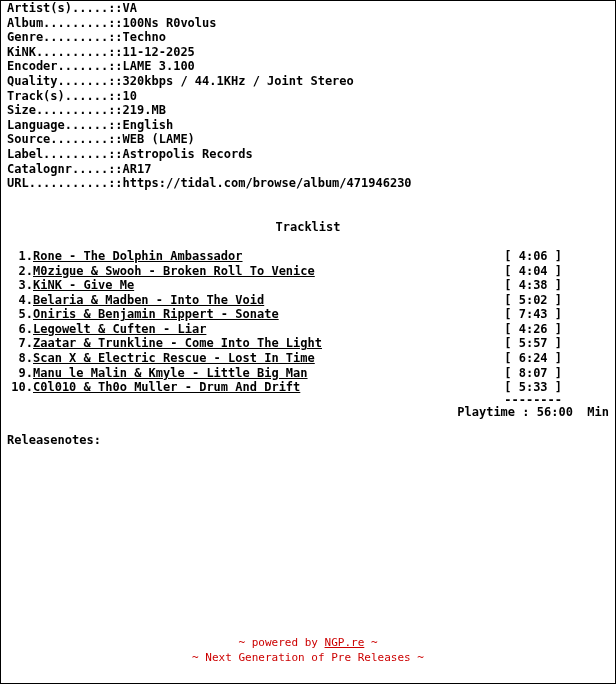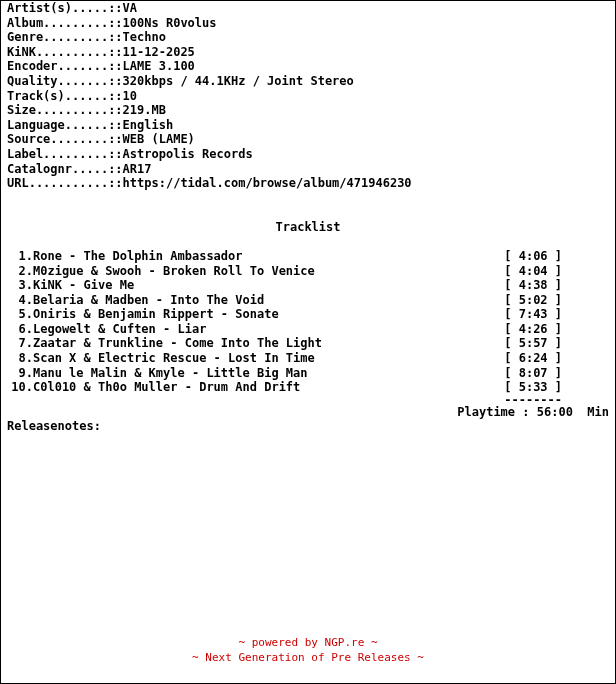--- a/index.html
+++ b/index.html
@@ -67,6 +67,7 @@
   }
   .track-title {
     padding-left: 4px;
+    text-decoration: underline;
   }
   .track-time {
     text-align: center;

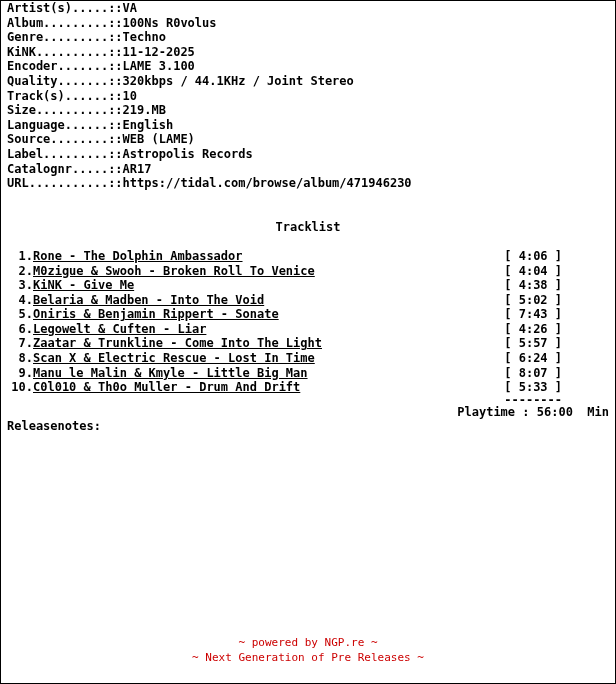--- a/index.html
+++ b/index.html
@@ -86,6 +86,7 @@
     font-size: 12px;
     line-height: 14.6px;
     white-space: pre;
+    margin-top: 14px;
   }
   .footer {
     position: absolute;

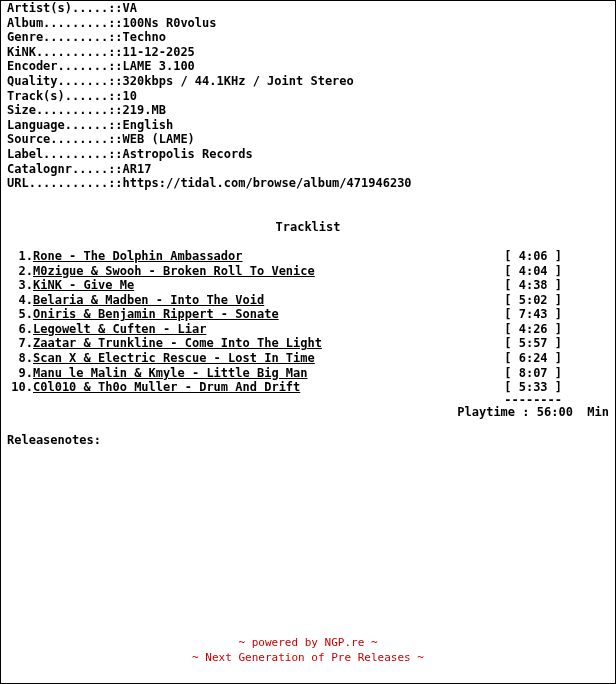--- a/index.html
+++ b/index.html
@@ -100,6 +100,7 @@
     font-family: "DejaVu Sans Mono", monospace;
   }
   .footer .line1 .ngp {
+    text-decoration: underline;
   }
 </style>
 </head>

